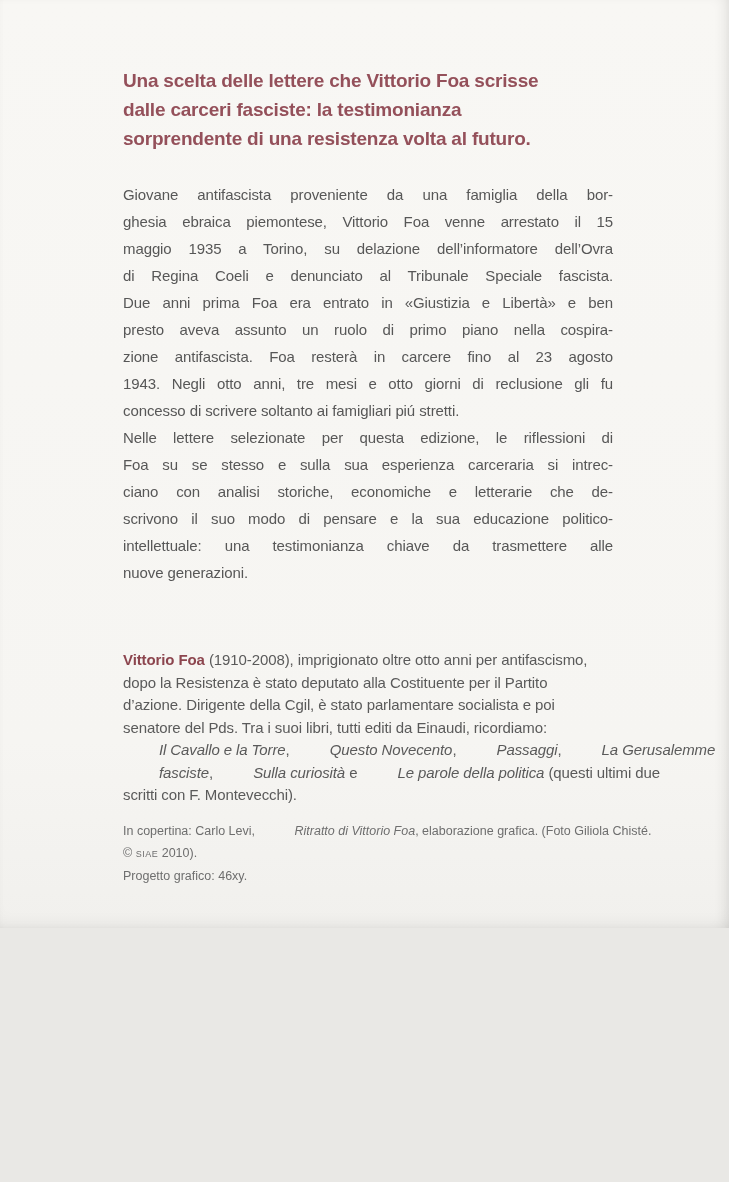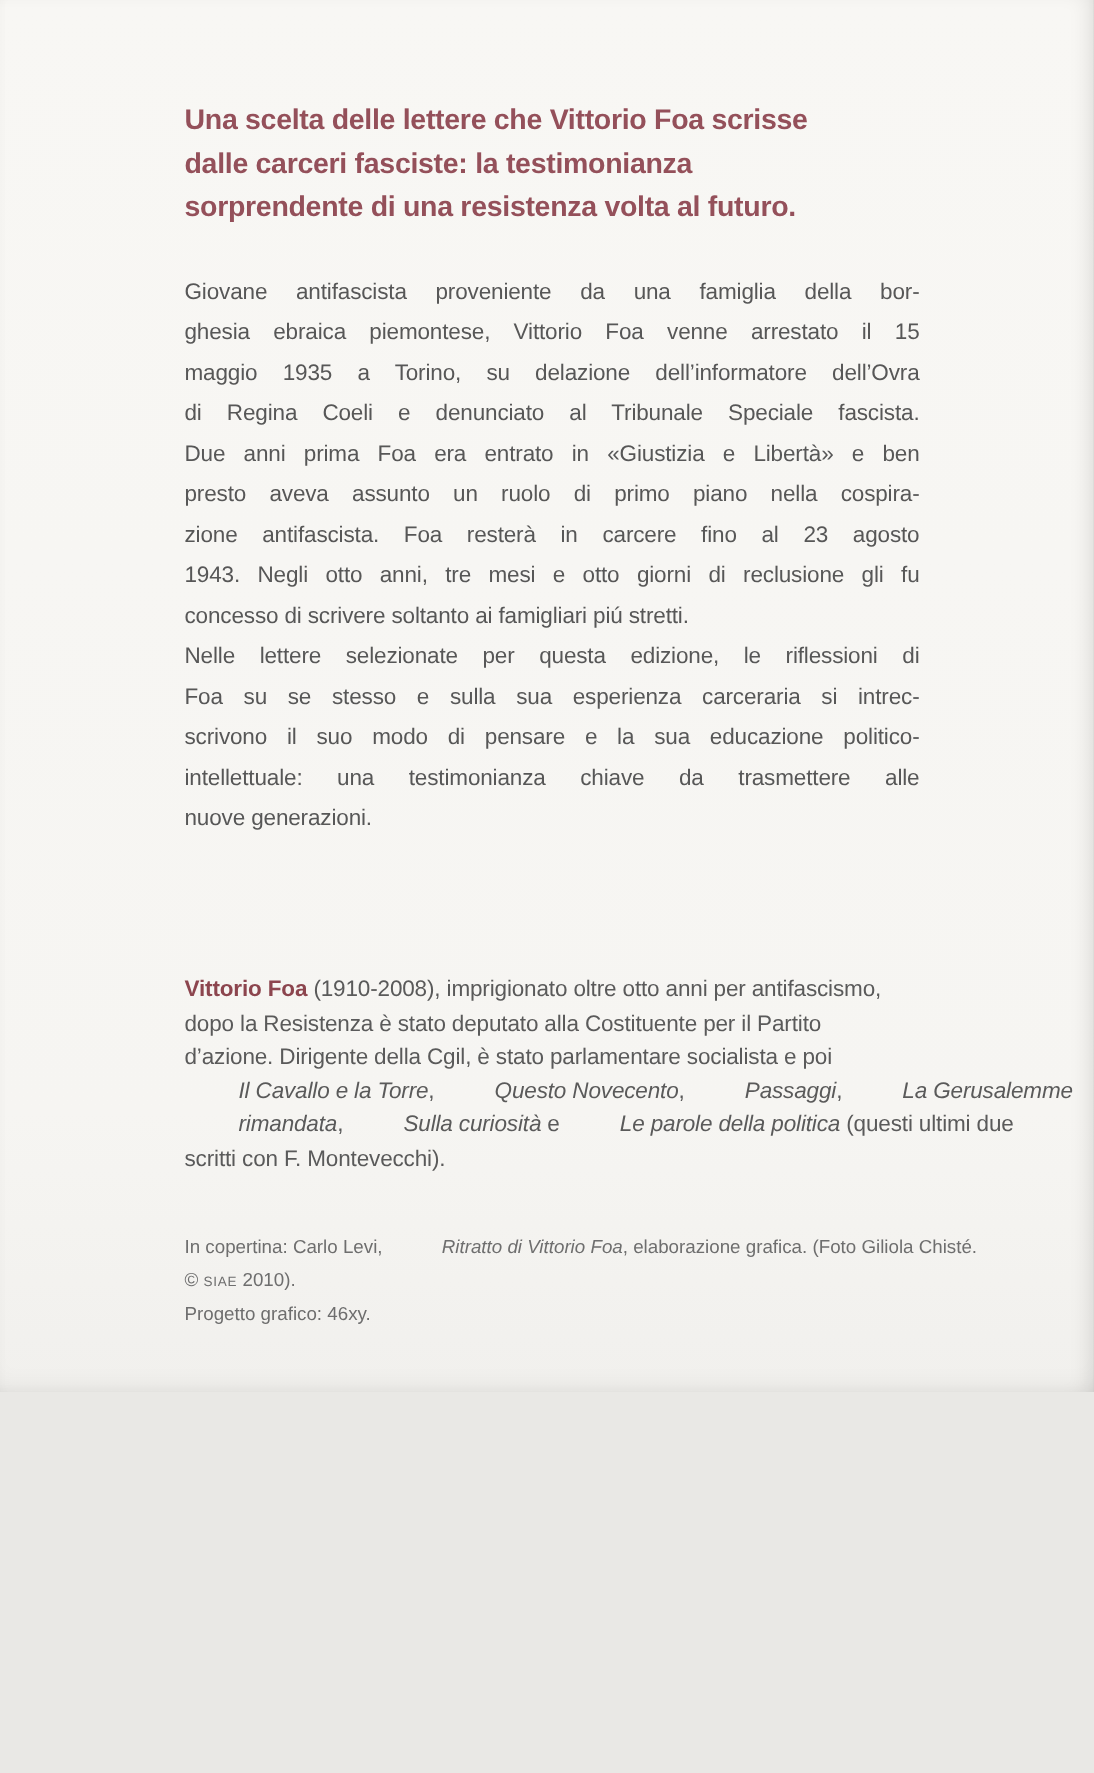--- a/index.html
+++ b/index.html
@@ -86,6 +86,7 @@
       <div>
         <div class="line">Nelle lettere selezionate per questa edizione, le riflessioni di</div>
         <div class="line">Foa su se stesso e sulla sua esperienza carceraria si intrec-</div>
+        <div class="line">ciano con analisi storiche, economiche e letterarie che de-</div>
         <div class="line">scrivono il suo modo di pensare e la sua educazione politico-</div>
         <div class="line">intellettuale: una testimonianza chiave da trasmettere alle</div>
         <div class="line last">nuove generazioni.</div>

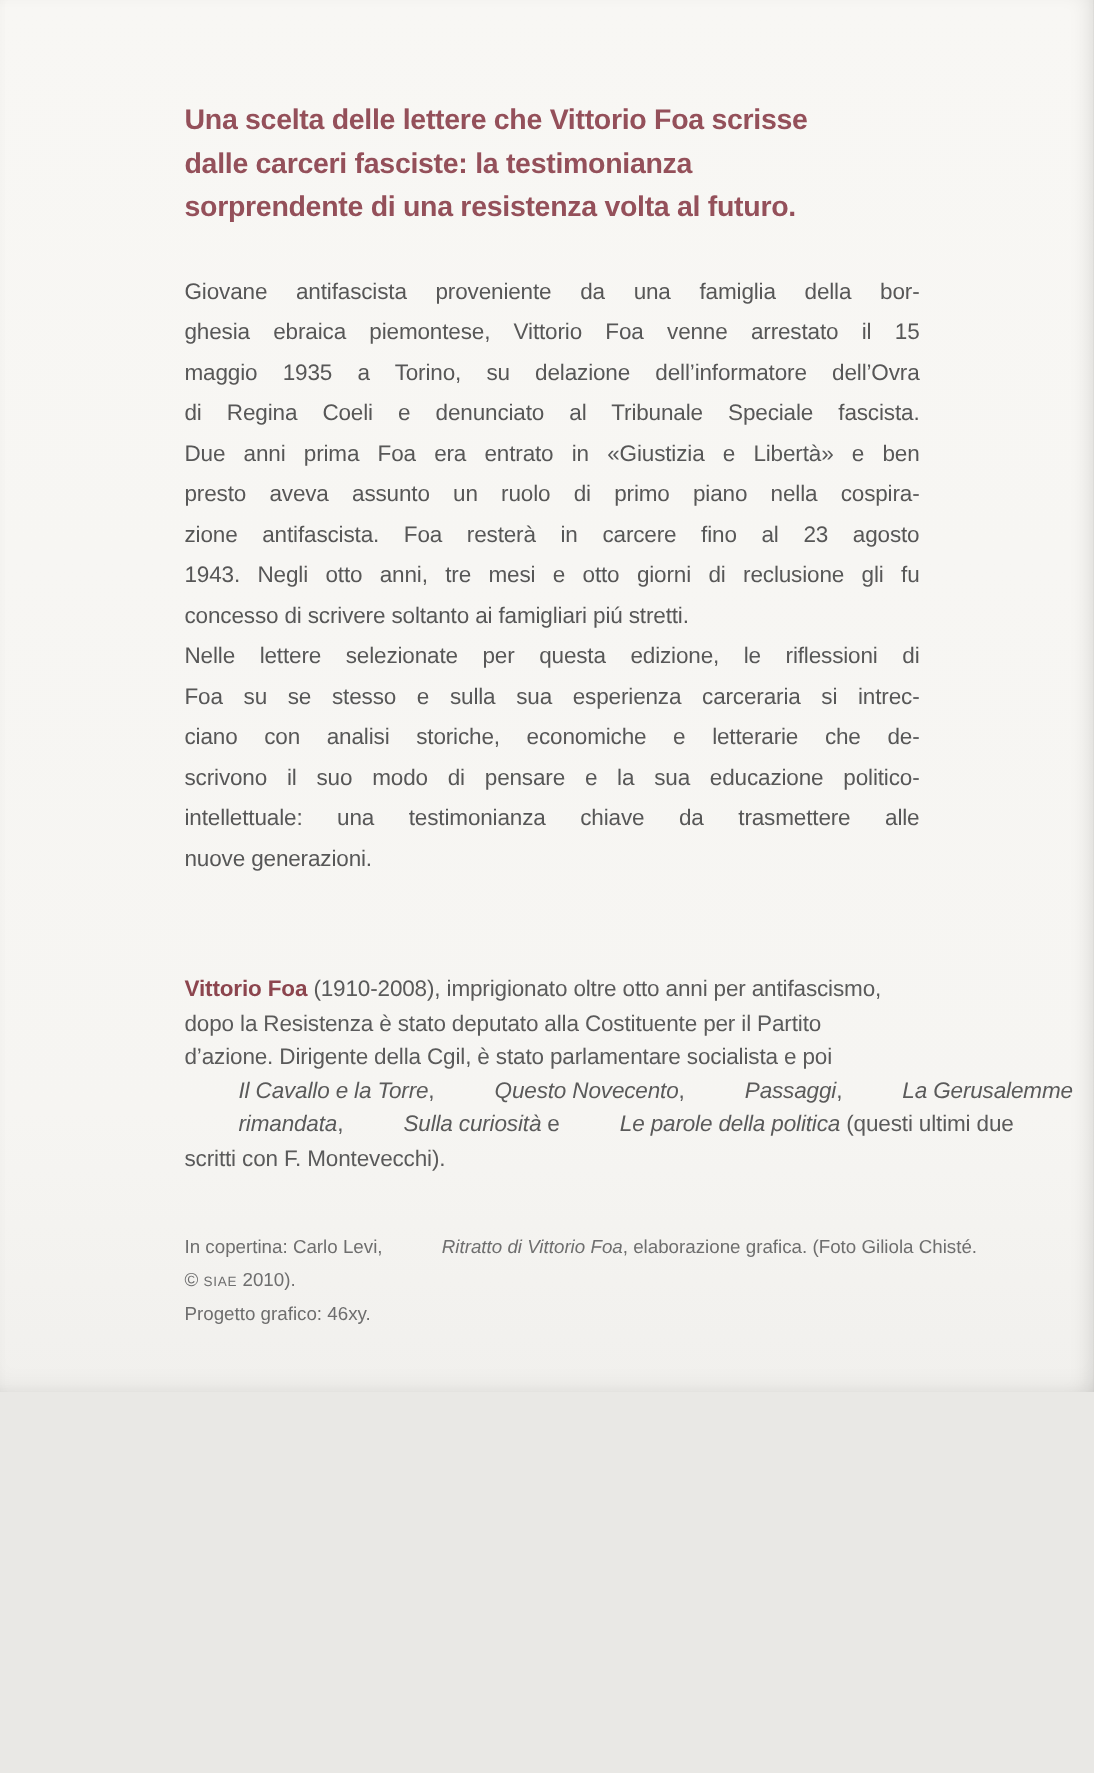--- a/index.html
+++ b/index.html
@@ -97,6 +97,7 @@
       <div class="segline"><span class="seg-b">Vittorio Foa</span><span> (1910-2008), imprigionato oltre otto anni per antifascismo,</span></div>
       <div class="segline"><span>dopo la Resistenza è stato deputato alla Costituente per il Partito</span></div>
       <div class="segline"><span>d’azione. Dirigente della Cgil, è stato parlamentare socialista e poi</span></div>
+      <div class="segline"><span>senatore del Pds. Tra i suoi libri, tutti editi da Einaudi, ricordiamo:</span></div>
       <div class="segline"><span class="seg-i">Il Cavallo e la Torre</span><span>, </span><span class="seg-i">Questo Novecento</span><span>, </span><span class="seg-i">Passaggi</span><span>, </span><span class="seg-i">La Gerusalemme</span></div>
       <div class="segline"><span class="seg-i">rimandata</span><span>, </span><span class="seg-i">Sulla curiosità</span><span> e </span><span class="seg-i">Le parole della politica</span><span> (questi ultimi due</span></div>
       <div class="segline"><span>scritti con F. Montevecchi).</span></div>

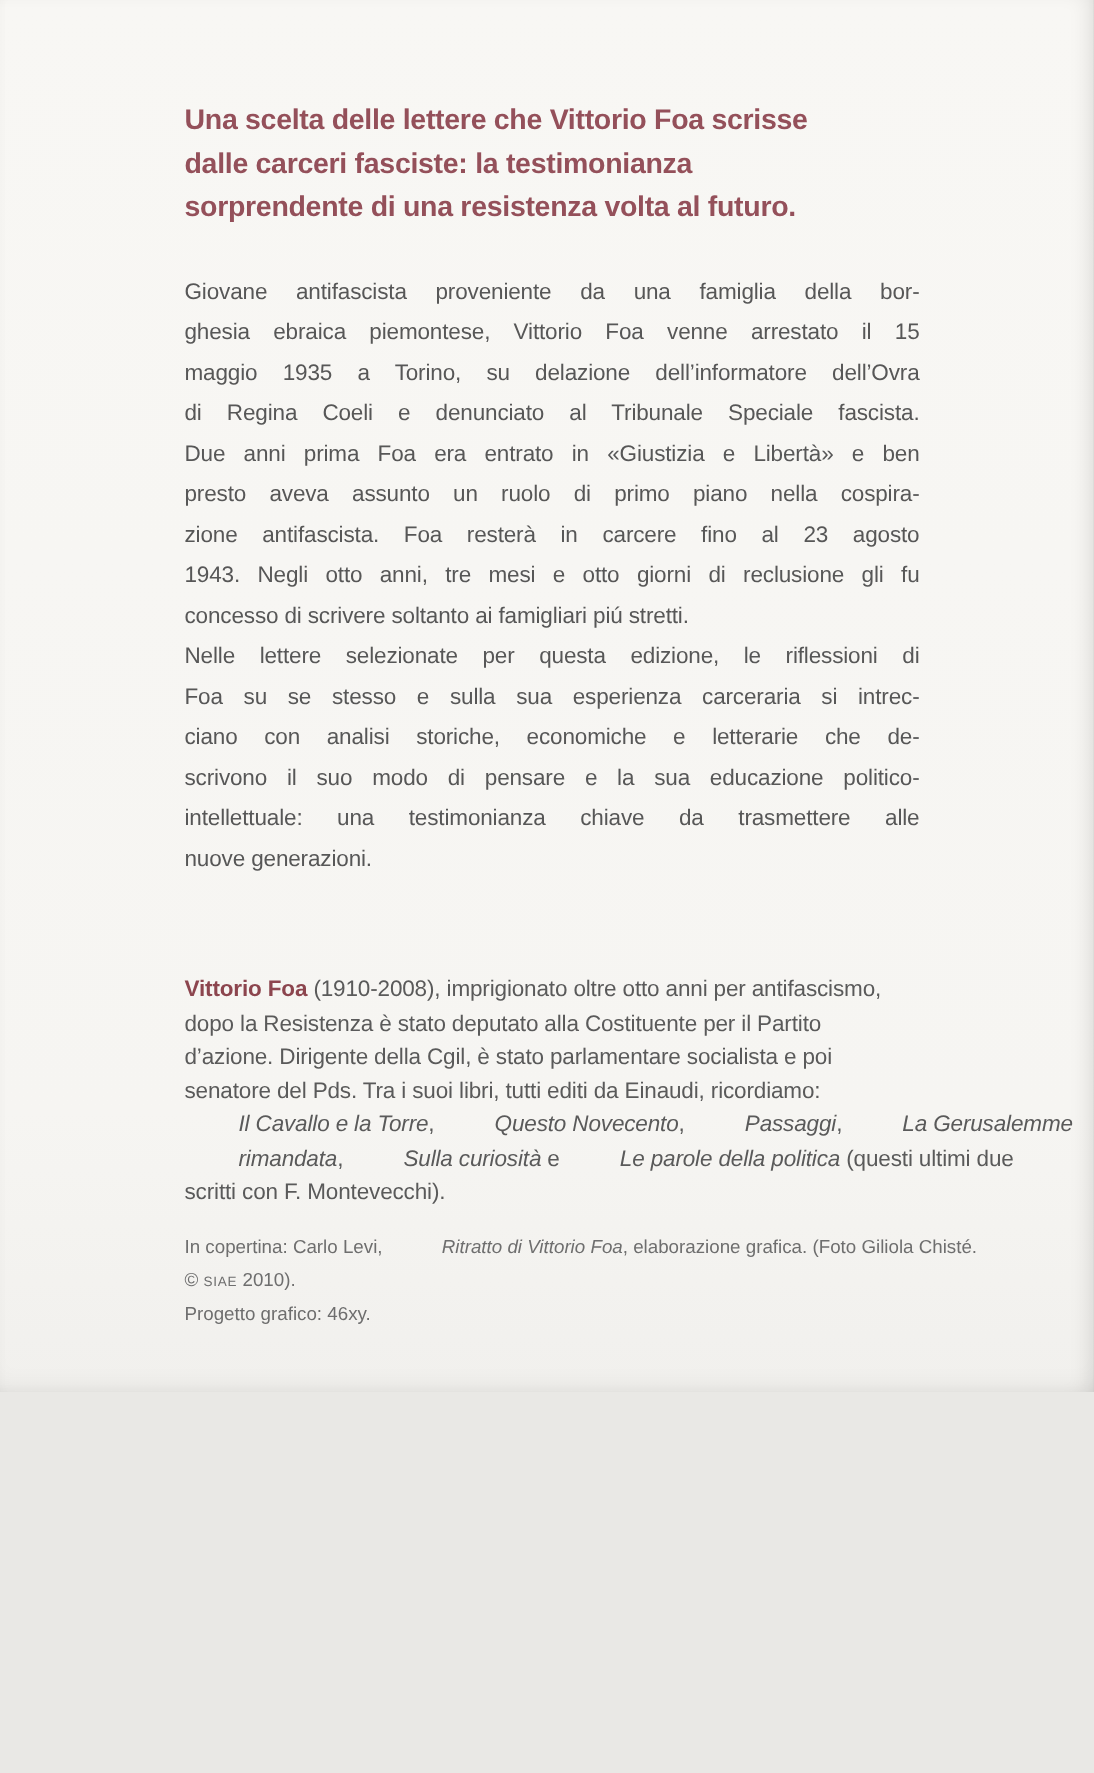--- a/index.html
+++ b/index.html
@@ -99,7 +99,7 @@
       <div class="segline"><span>d’azione. Dirigente della Cgil, è stato parlamentare socialista e poi</span></div>
       <div class="segline"><span>senatore del Pds. Tra i suoi libri, tutti editi da Einaudi, ricordiamo:</span></div>
       <div class="segline"><span class="seg-i">Il Cavallo e la Torre</span><span>, </span><span class="seg-i">Questo Novecento</span><span>, </span><span class="seg-i">Passaggi</span><span>, </span><span class="seg-i">La Gerusalemme</span></div>
-      <div class="segline"><span class="seg-i">rimandata</span><span>, </span><span class="seg-i">Sulla curiosità</span><span> e </span><span class="seg-i">Le parole della politica</span><span> (questi ultimi due</span></div>
+      <div class="segline"><span class="seg-i">fasciste</span><span>, </span><span class="seg-i">Sulla curiosità</span><span> e </span><span class="seg-i">Le parole della politica</span><span> (questi ultimi due</span></div>
       <div class="segline"><span>scritti con F. Montevecchi).</span></div>
     </div>
 

